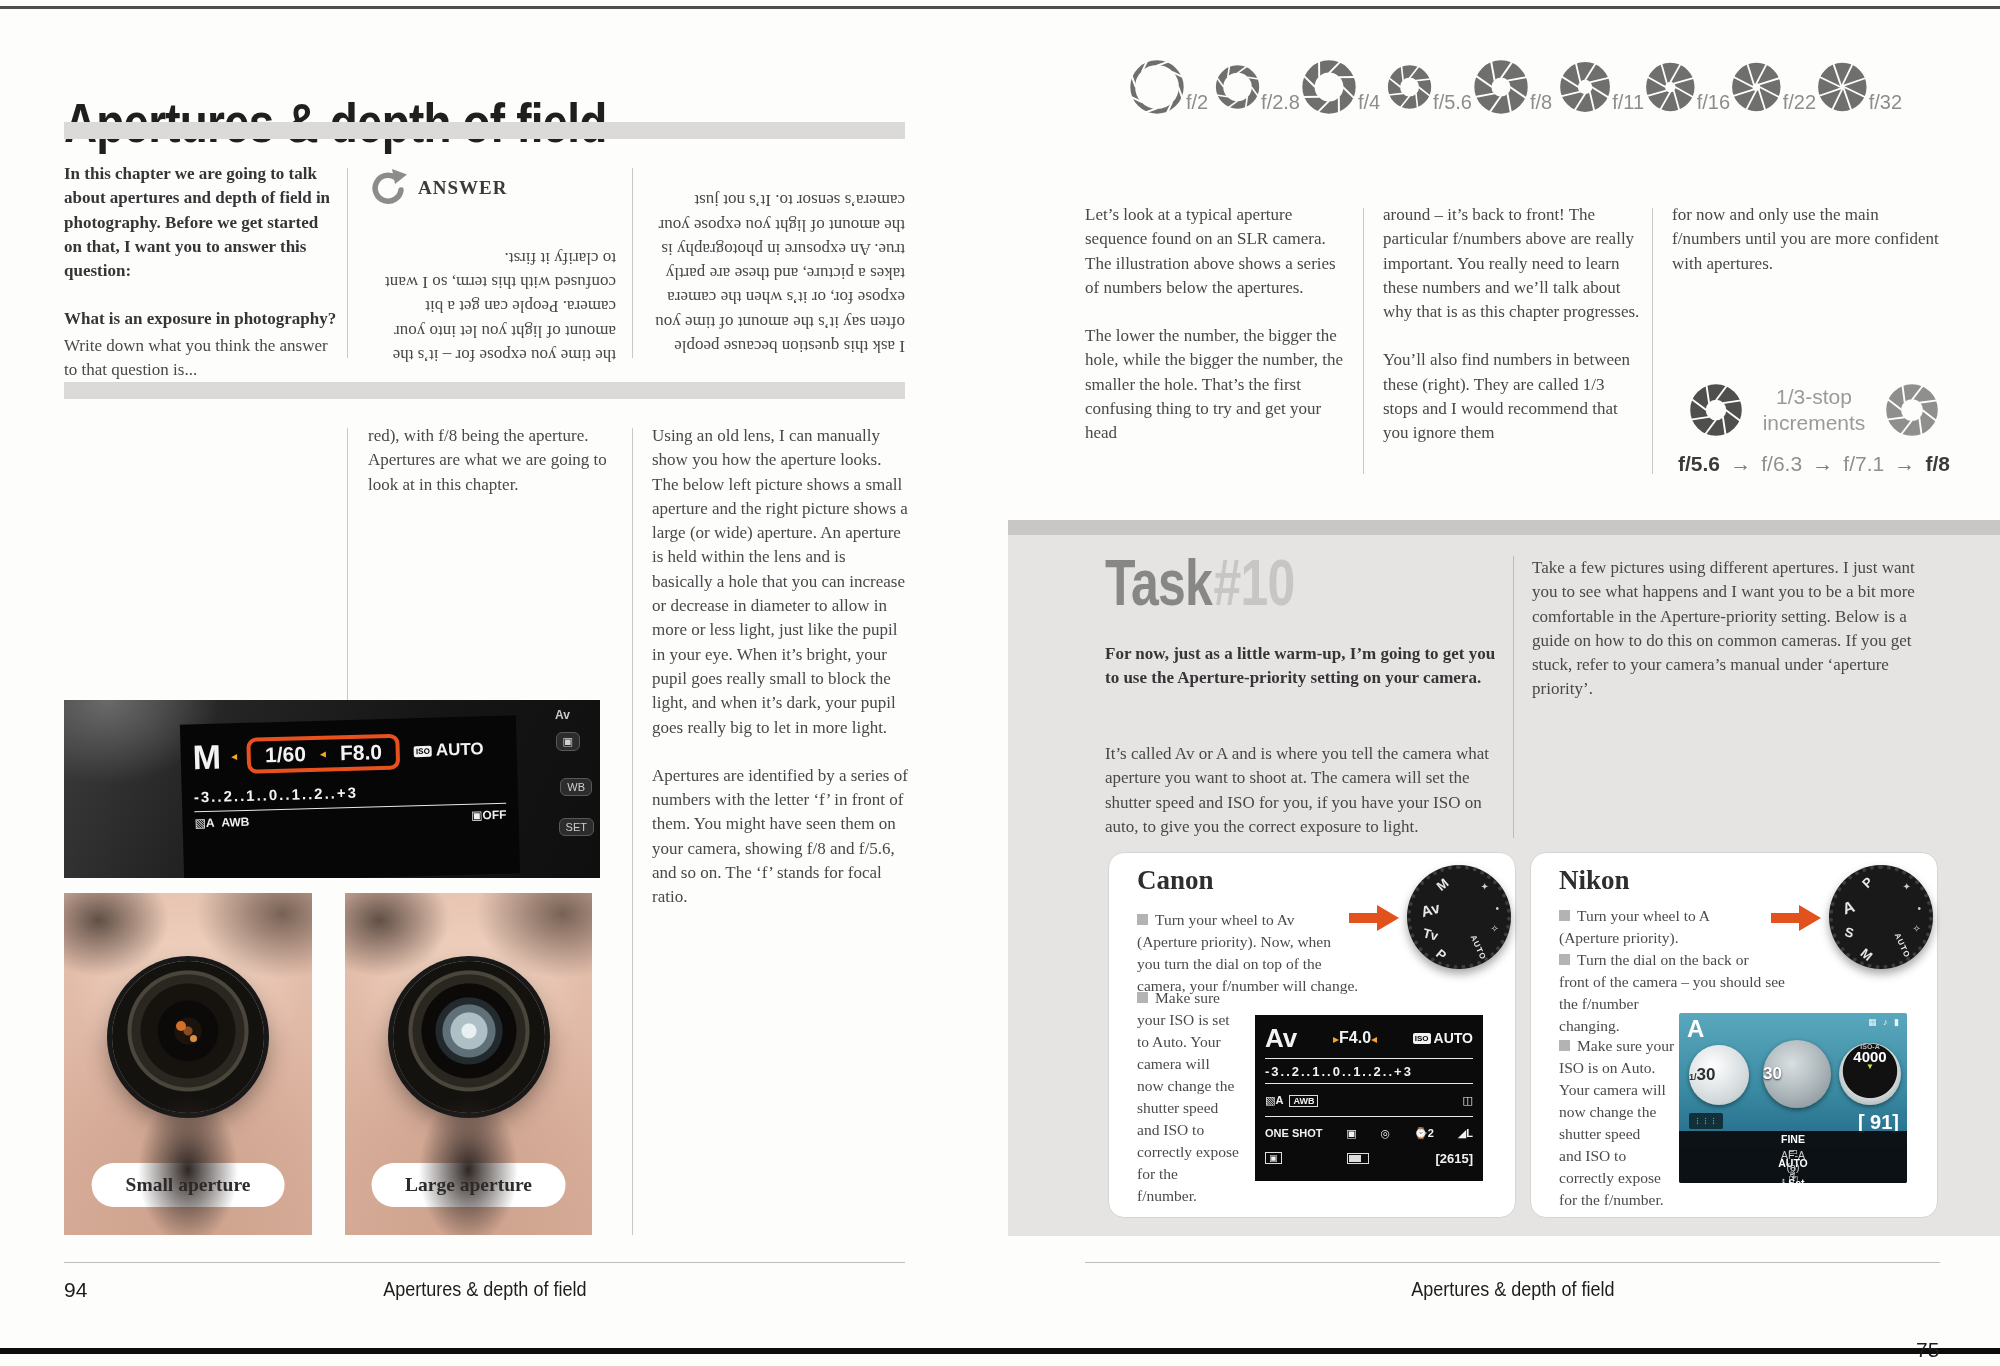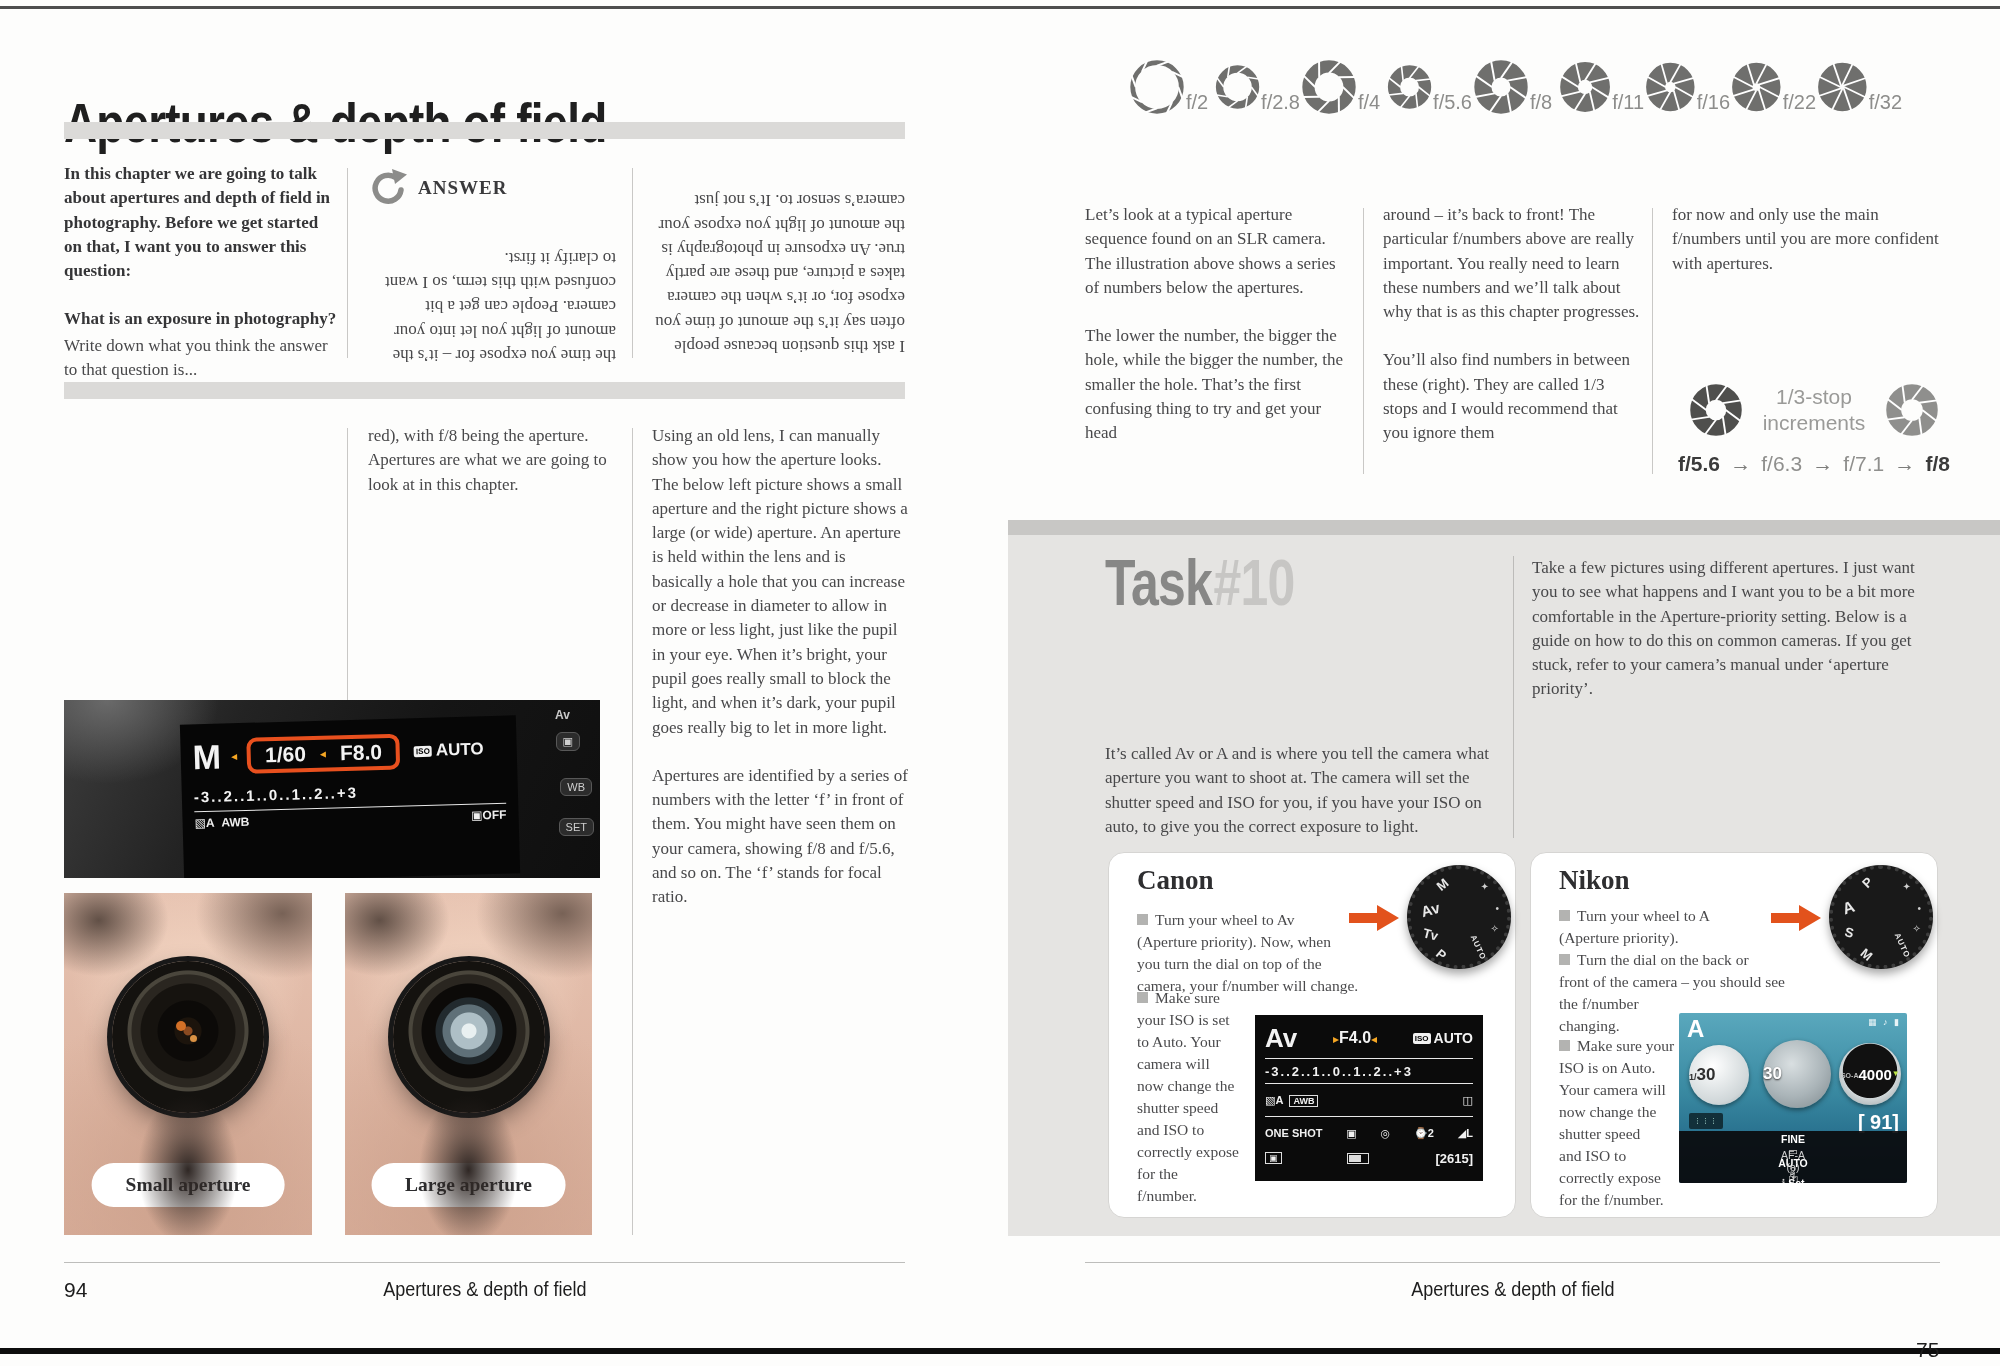--- a/index.html
+++ b/index.html
@@ -432,6 +432,7 @@
   <div class="task-t">
     <span><span class="t1">Task</span><span class="t2">#10</span></span>
   </div>
+  <div class="task-bold">For now, just as a little warm-up, I’m going to get you to use the Aperture-priority setting on your camera.</div>
   <div class="task-body">It’s called Av or A and is where you tell the camera what aperture you want to shoot at. The camera will set the shutter speed and ISO for you, if you have your ISO on auto, to give you the correct exposure to light.</div>
   <div class="task-vr"></div>
   <div class="task-right">Take a few pictures using different apertures. I just want you to see what happens and I want you to be a bit more comfortable in the Aperture-priority setting. Below is a guide on how to do this on common cameras. If you get stuck, refer to your camera’s manual under ‘aperture priority’.</div>

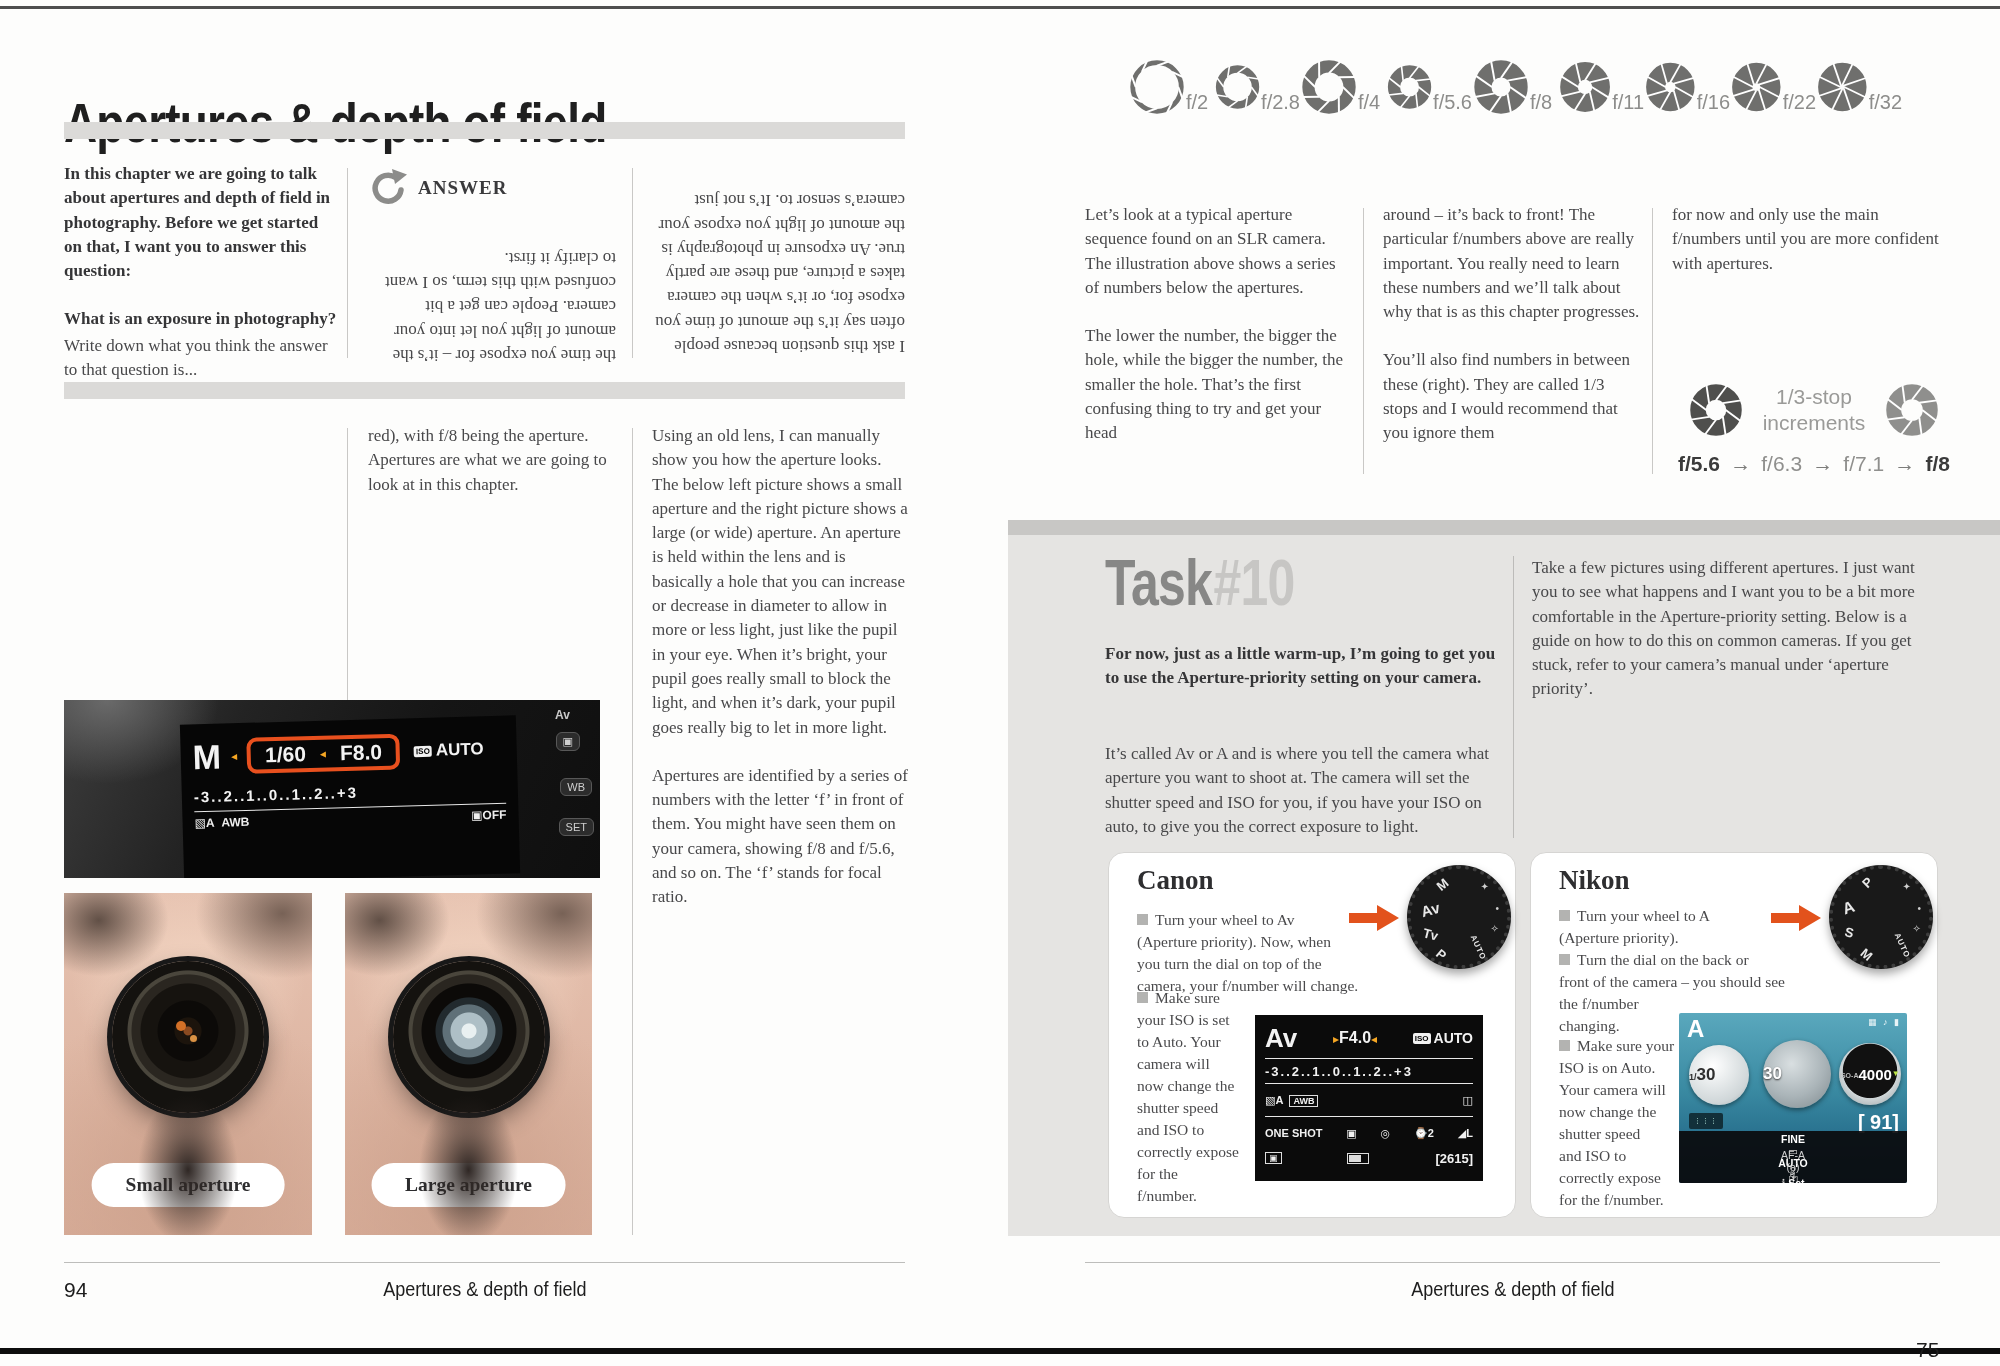--- a/index.html
+++ b/index.html
@@ -104,7 +104,7 @@
   .nc2{left:84px;top:27px;width:68px;height:68px;background:radial-gradient(circle at 42% 35%,#d9dfe1,#aab4b8 55%,#7d888d);
        color:#fff;font-size:17px;font-weight:700;text-shadow:0 1px 2px #333;box-shadow:0 2px 5px rgba(0,0,0,.45);}
   .nc3{left:160px;top:30px;width:62px;height:62px;background:radial-gradient(circle at 50% 45%,#111 0 58%,#cfd6d8 60%,#8d979b);
-       color:#fff;font-size:15px;font-weight:700;box-shadow:0 2px 4px rgba(0,0,0,.4);}
+       color:#fff;font-size:15px;font-weight:700;flex-direction:column;box-shadow:0 2px 4px rgba(0,0,0,.4);}
   .nc3 .iso-a{font-size:7px;color:#bbb;margin-bottom:-2px;}
   .nmark{font-size:8px;line-height:4px;}
   .nframes{position:absolute;right:8px;top:98px;font-size:20px;font-weight:700;}

